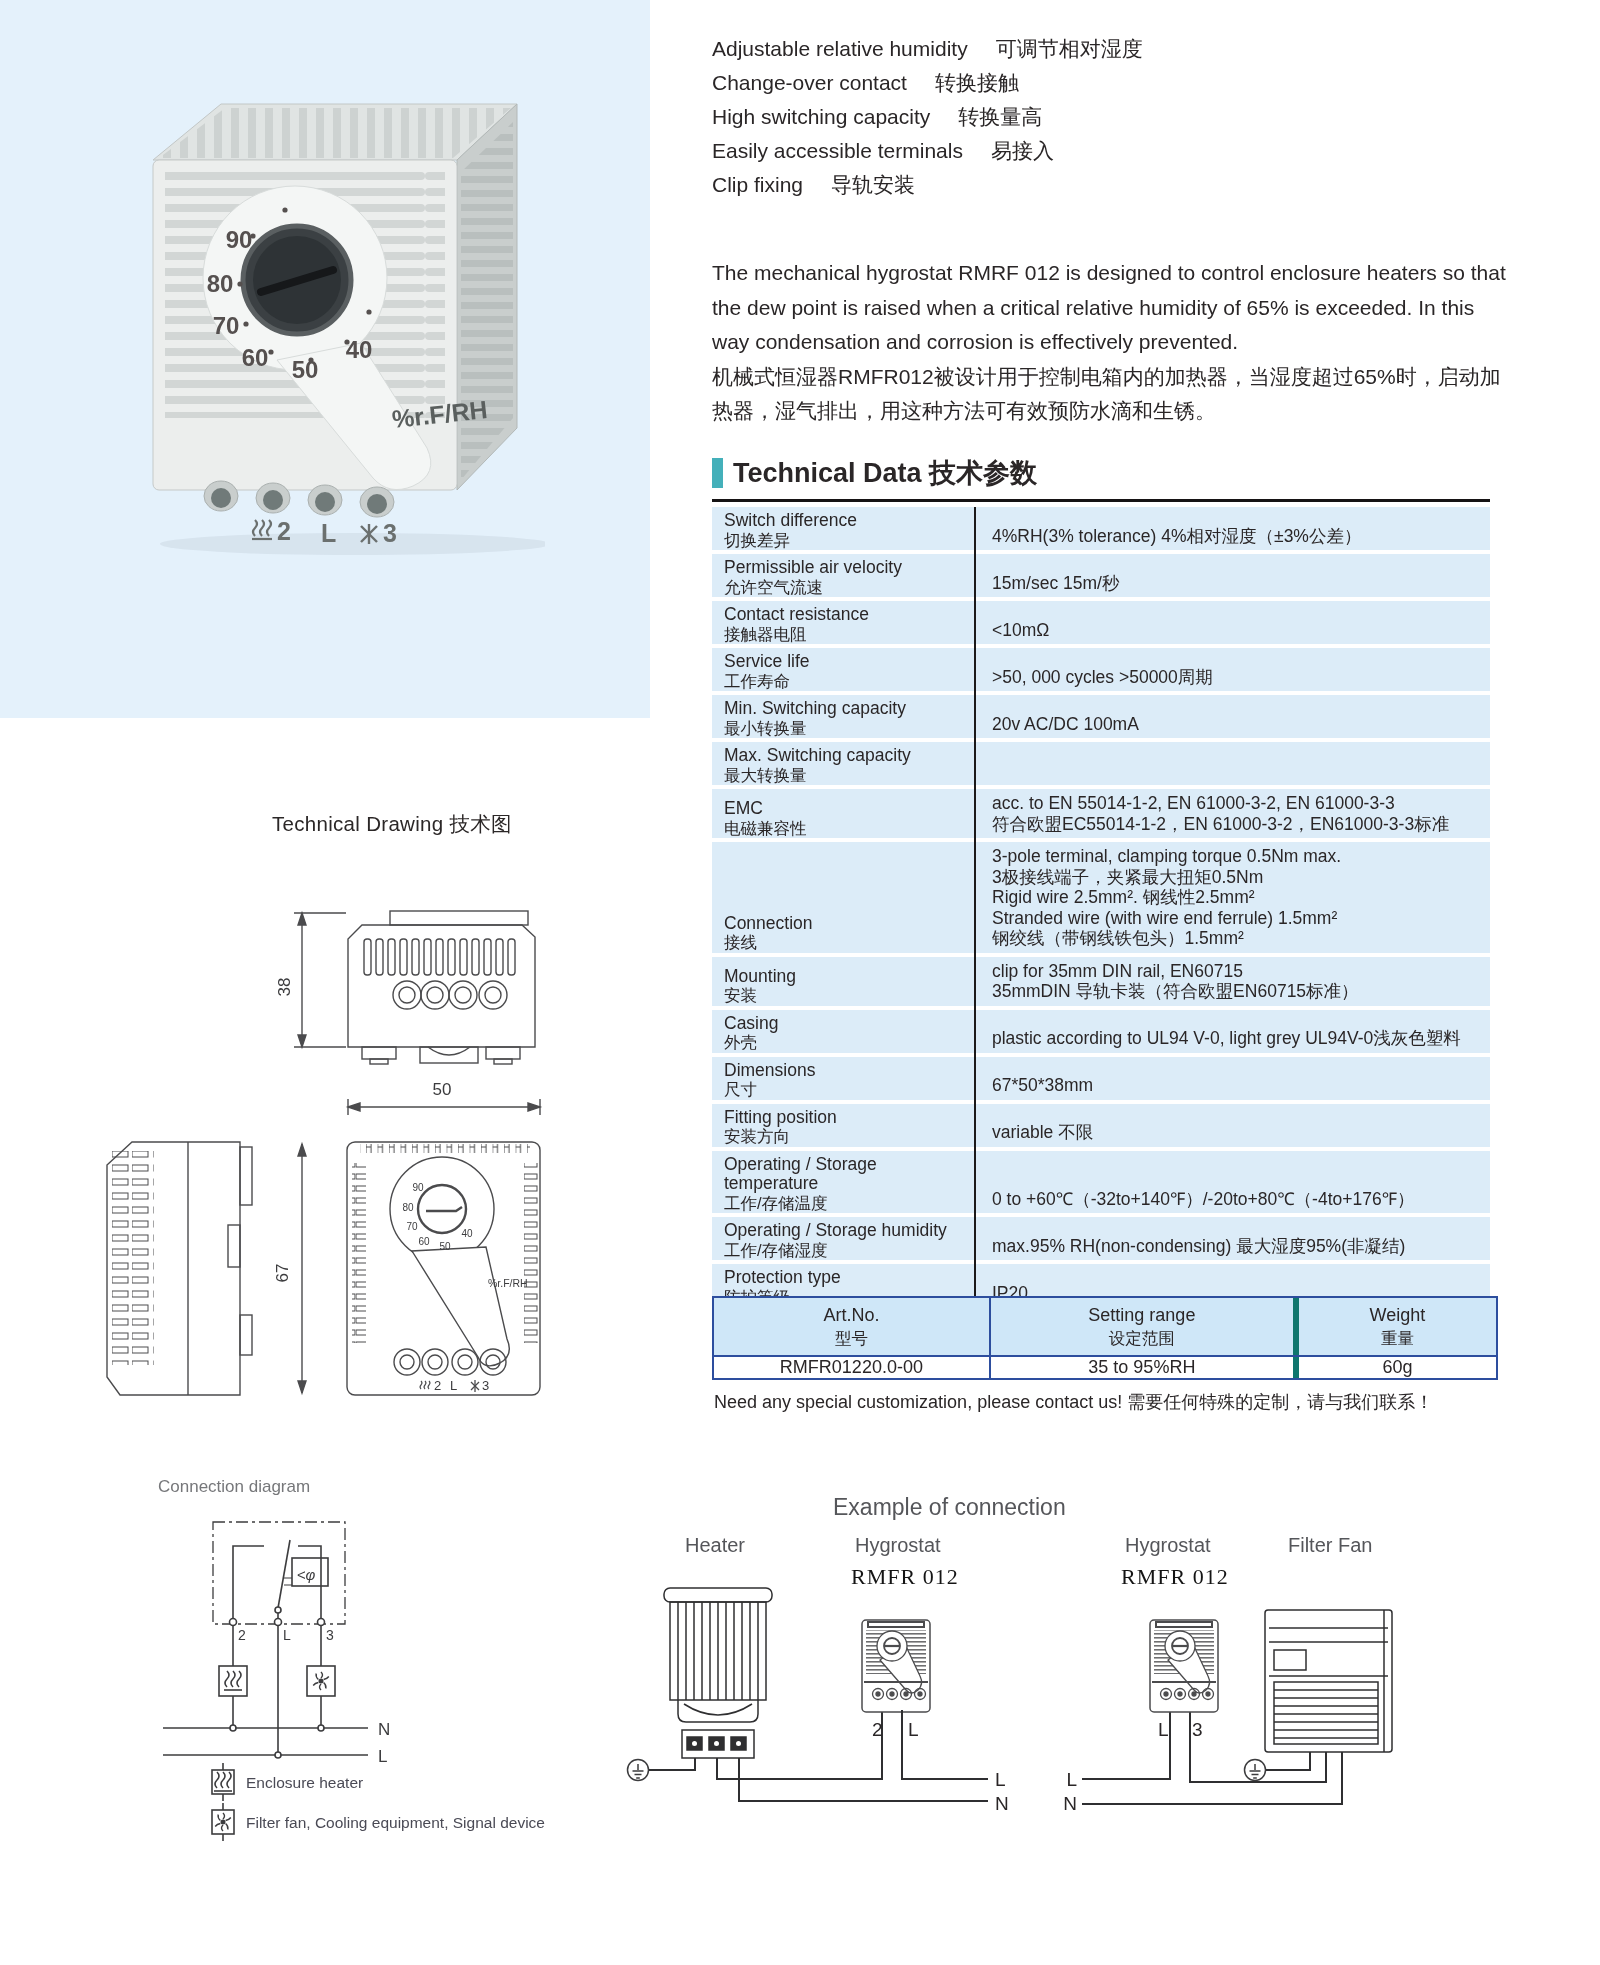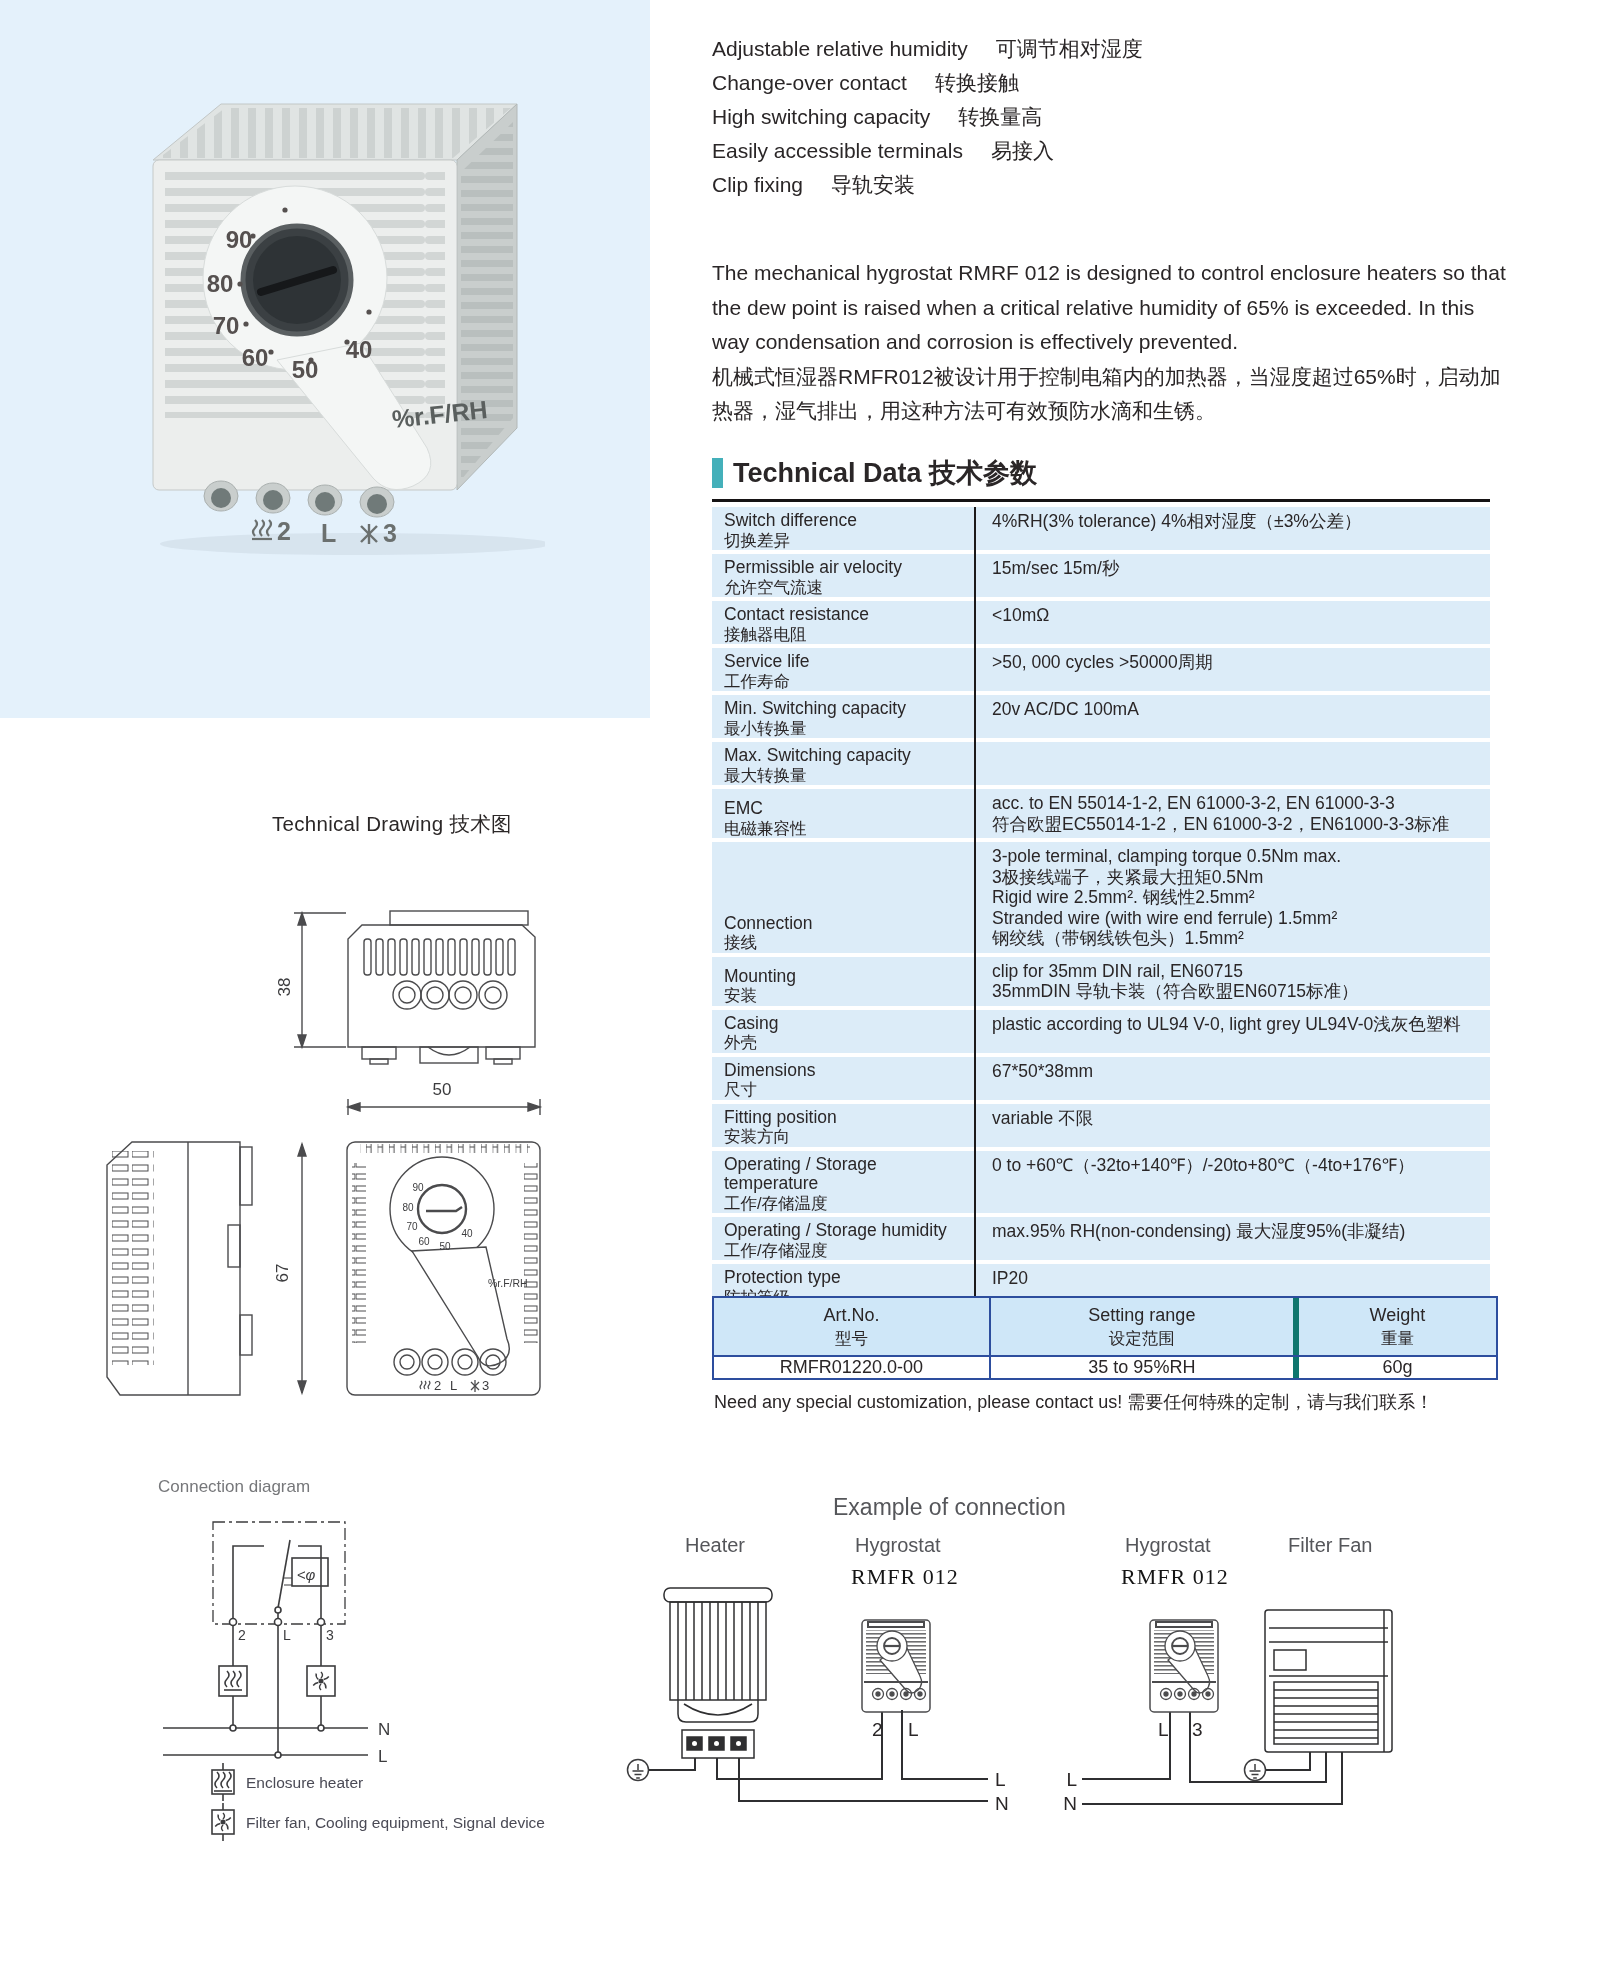--- a/index.html
+++ b/index.html
@@ -26,7 +26,7 @@
   .tlabel{width:262px;box-sizing:border-box;padding:4px 8px 0 12px;display:flex;flex-direction:column;justify-content:flex-end;}
   .tlabel div{font-size:17.5px;line-height:19.5px;}
   .tlabel .zh{font-size:16.5px;}
-  .tvalue{flex:1;box-sizing:border-box;padding:4px 8px 4px 18px;display:flex;flex-direction:column;justify-content:flex-start;}
+  .tvalue{flex:1;box-sizing:border-box;padding:4px 8px 4px 18px;display:flex;flex-direction:column;justify-content:flex-end;}
   .tvalue div{font-size:17.5px;line-height:20.5px;}
   .tech-bottom{height:3px;background:#161314;margin-top:1px;}
   

